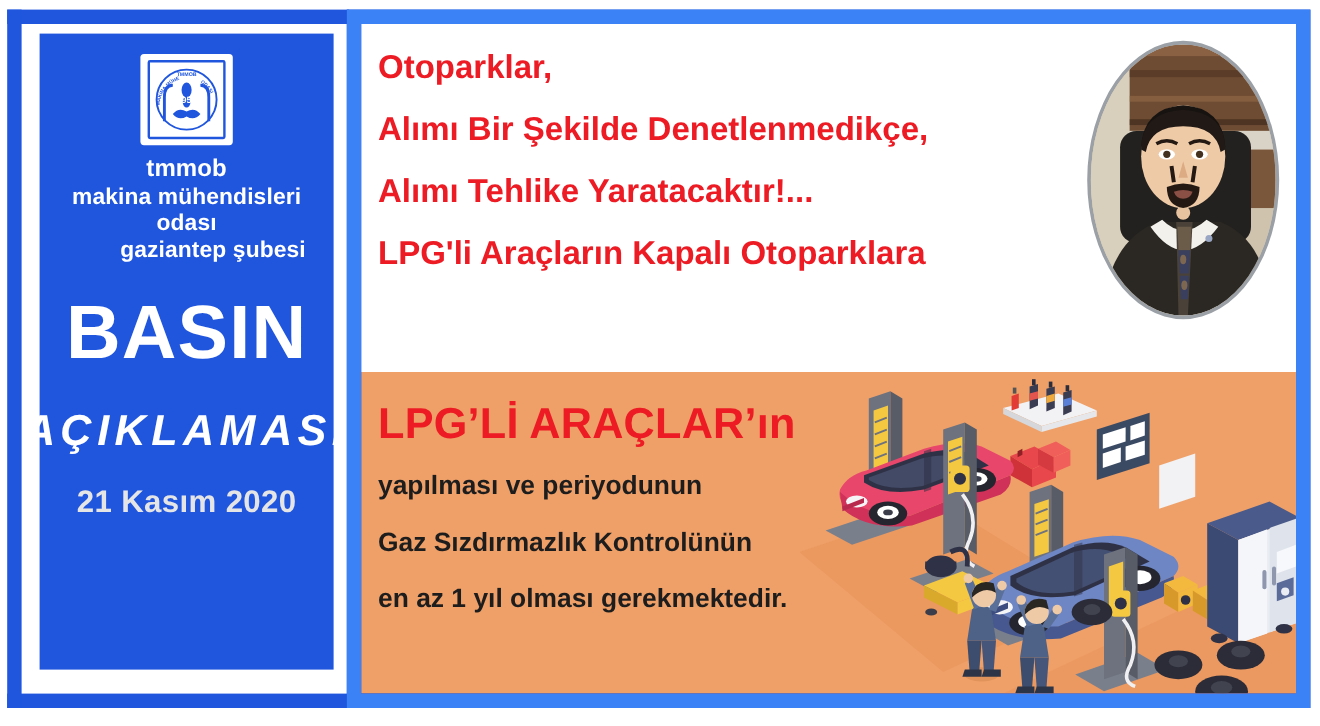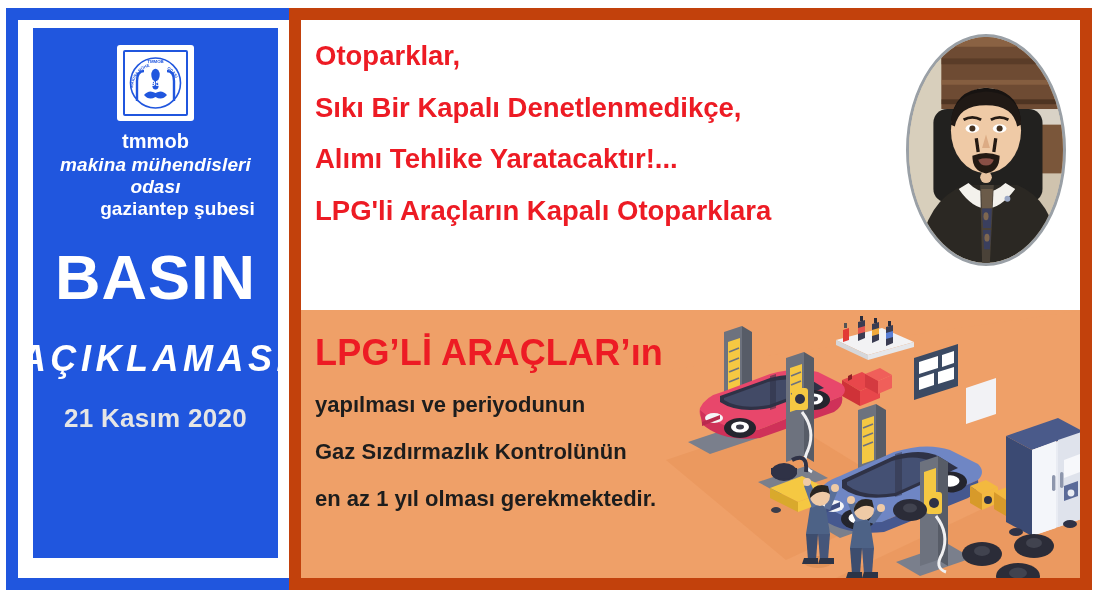--- a/index.html
+++ b/index.html
@@ -97,7 +97,7 @@
     position: absolute;
     left: 289px; top: 8px;
     width: 803px; height: 582px;
-    border: 12px solid #c2410c;
+    border: 12px solid #3b82f6;
     background: #1d4ed8;
     overflow: hidden;
   }

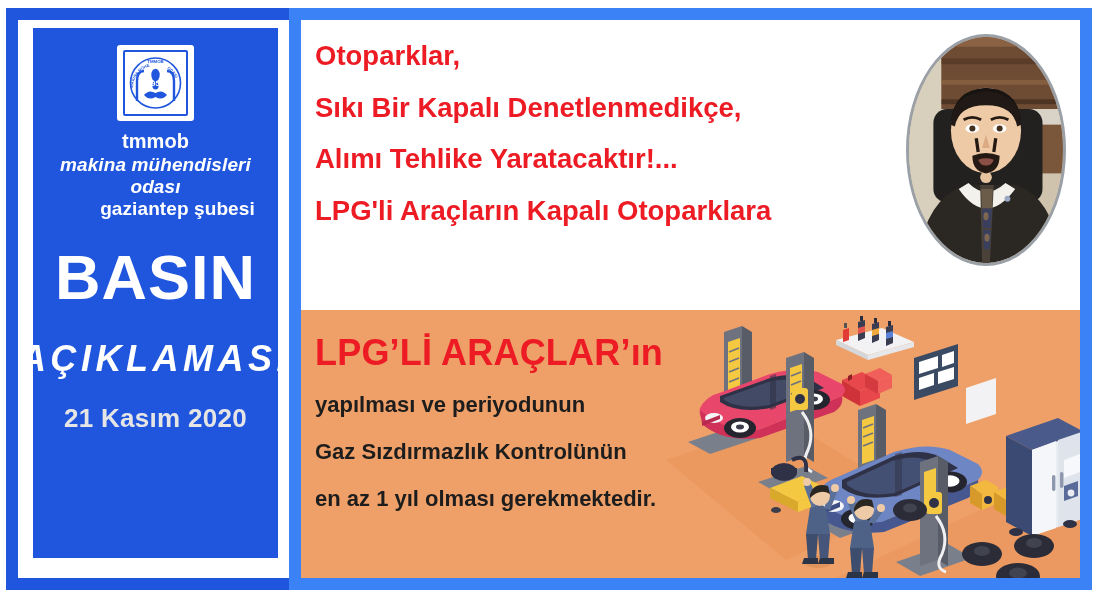--- a/index.html
+++ b/index.html
@@ -218,7 +218,7 @@
     <div class="headline-zone">
       <div class="headline">
         <div>Otoparklar,</div>
-        <div>Sıkı Bir Kapalı Denetlenmedikçe,</div>
+        <div>Alımı Bir Şekilde Denetlenmedikçe,</div>
         <div>Alımı Tehlike Yaratacaktır!...</div>
         <div>LPG'li Araçların Kapalı Otoparklara</div>
       </div>

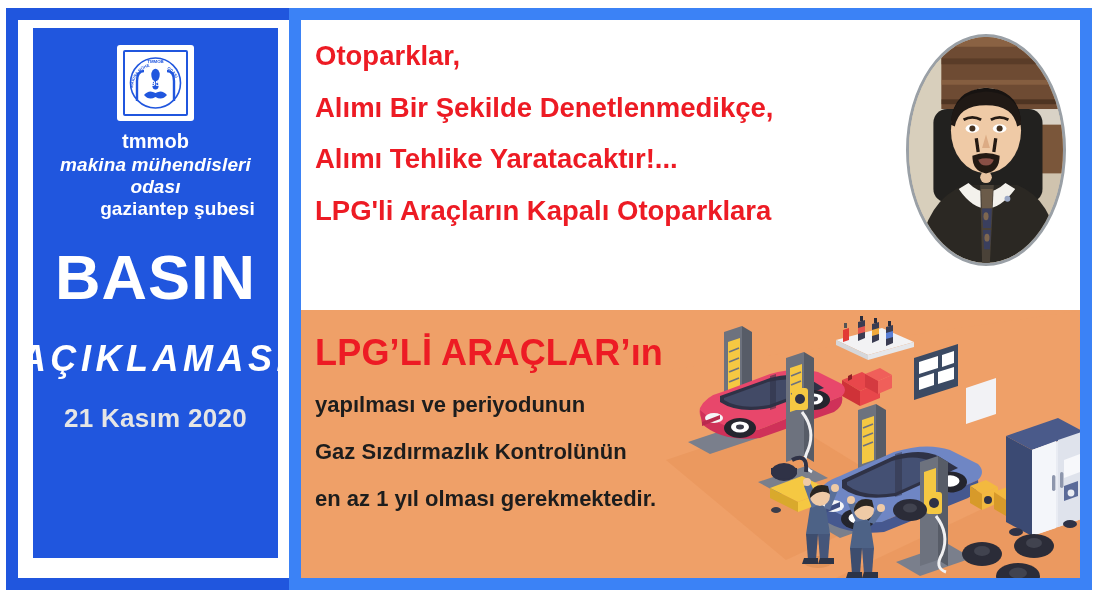--- a/index.html
+++ b/index.html
@@ -64,7 +64,7 @@
     letter-spacing: .1px;
   }
   .org-l1 { font-size: 20px; }
-  .org-l2 { font-size: 19px; font-style: italic; }
+  .org-l2 { font-size: 19px; }
   .org-l3 { font-size: 19px; padding-left: 44px; }
 
   .basin {

